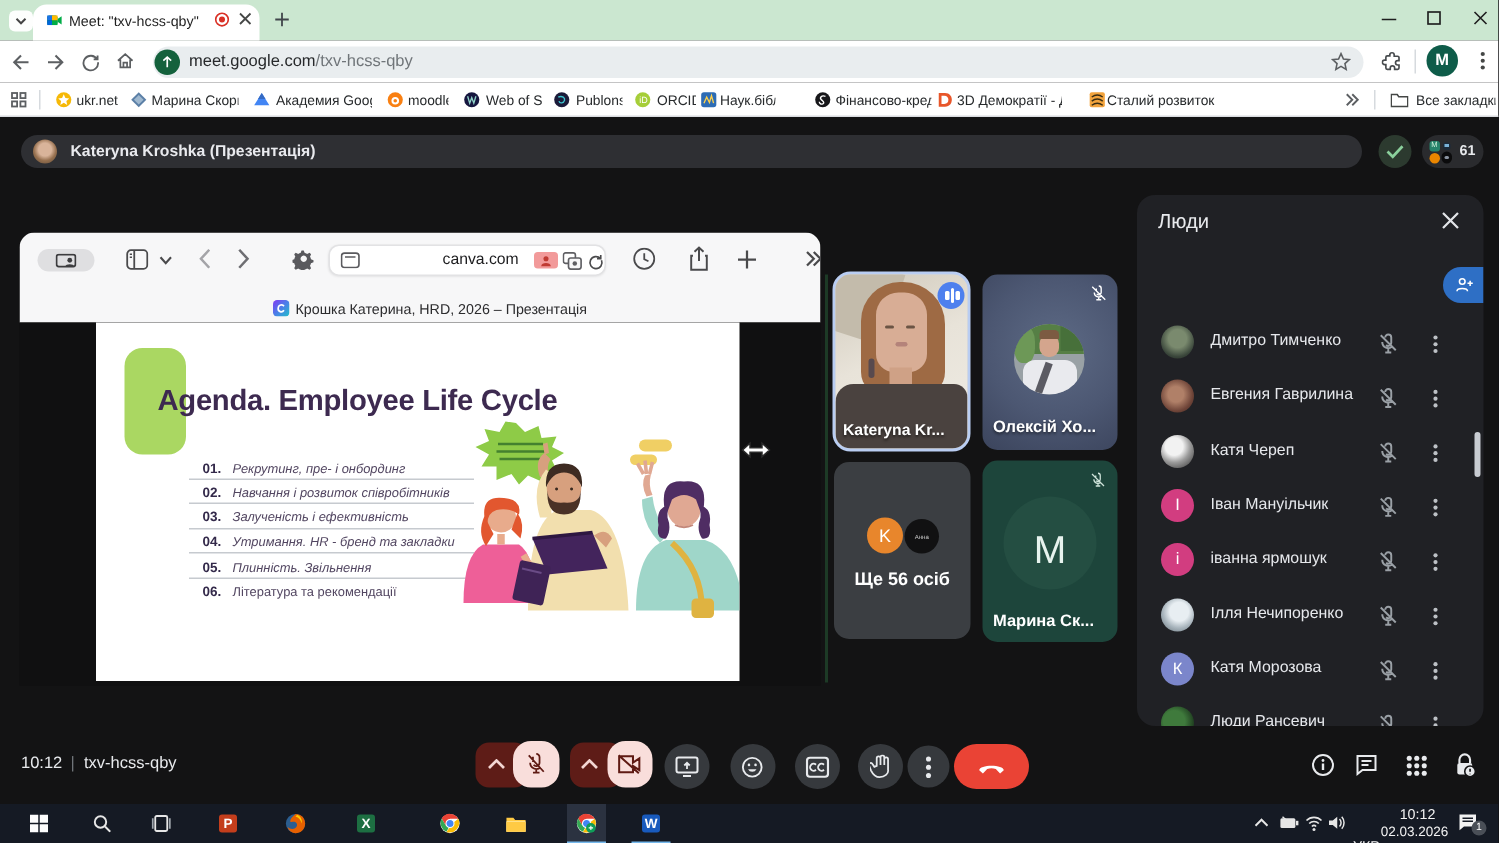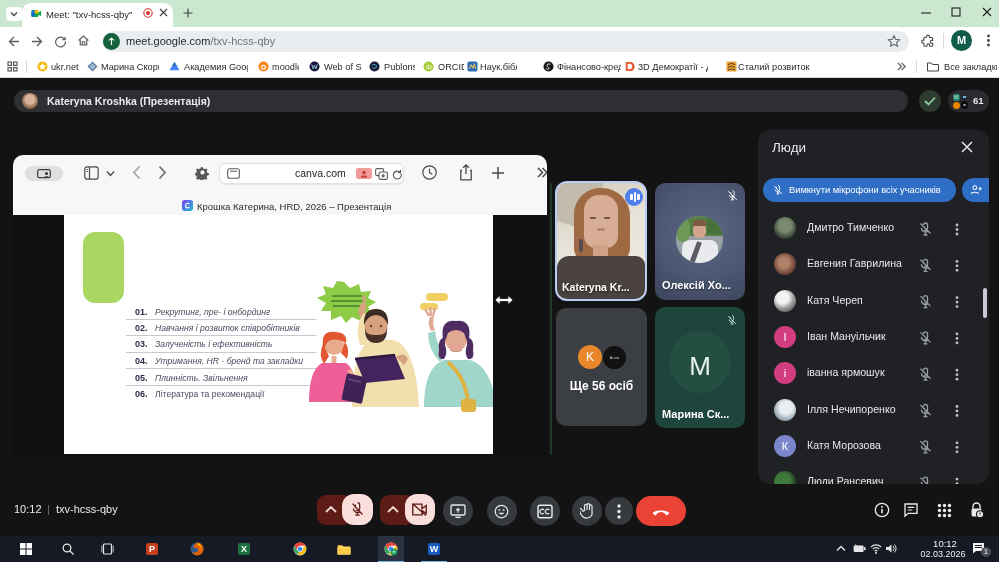--- a/index.html
+++ b/index.html
@@ -380,12 +380,6 @@
   <svg class="abs" style="left:203px;top:11px;" width="12" height="12" viewBox="0 0 12 12">
       <path d="M1 1 L11 11 M11 1 L1 11" stroke="#e2e4e8" stroke-width="1.5"></path>
     </svg>
-  <div class="abs" style="left:5px;top:47.5px;width:192.5px;height:24.5px;background:#2e6fc5;border-radius:12.5px;">
-    <svg class="abs" style="left:9px;top:6px;" width="12" height="12" viewBox="0 0 24 24">
-        <path d="M12 3 a3 3 0 0 1 3 3 v5 a3 3 0 0 1 -5.4 1.8 M9 6 v3 M6.5 11 a5.5 5.5 0 0 0 9.5 3.8 M12 16.5 V20 M9 20 h6 M4 4 L20 20" stroke="#fff" stroke-width="1.8" fill="none"></path>
-      </svg>
-    <div class="abs" style="left:26px;top:7px;font-size:9.3px;color:#fff;">Вимкнути мікрофони всіх учасників</div>
-  </div>
   <div class="abs" style="left:204px;top:47.5px;width:27px;height:24.5px;background:#2e6fc5;border-radius:12.5px 0 0 12.5px;">
     <svg class="abs" style="left:7px;top:5px;" width="14" height="14" viewBox="0 0 24 24">
         <circle cx="10" cy="8" r="3.2" fill="none" stroke="#fff" stroke-width="1.8"></circle>

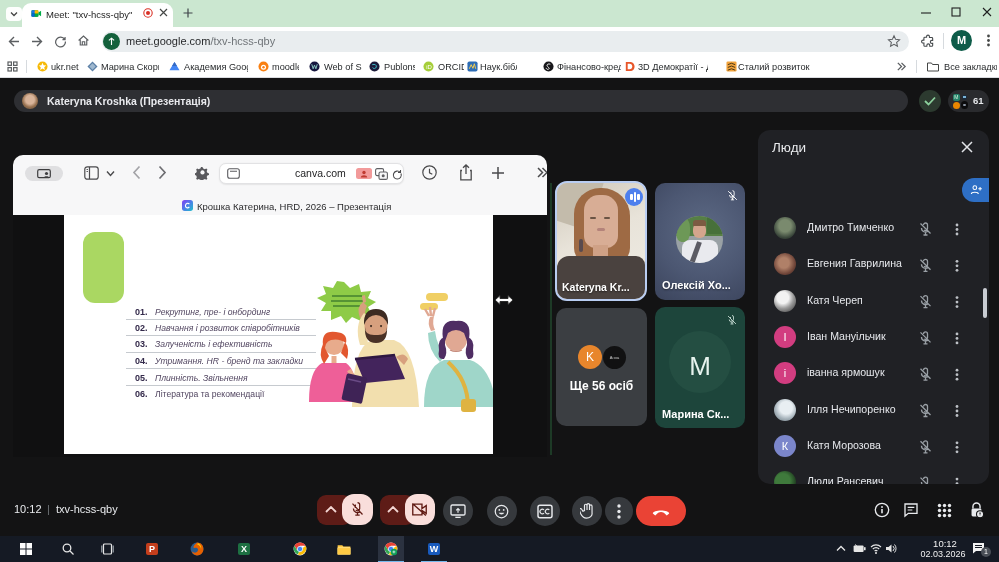--- a/index.html
+++ b/index.html
@@ -259,6 +259,7 @@
 
   <div class="abs" id="slide" style="left:51px;top:60px;width:429px;height:239px;background:#ffffff;overflow:hidden;">
     <div class="abs" style="left:19px;top:17px;width:41px;height:71px;background:#aad762;border-radius:12px;"></div>
+    <div class="abs" style="left:41px;top:41px;font-size:19.5px;font-weight:800;color:#3d2a50;letter-spacing:-0.2px;">Agenda. Employee Life Cycle</div>
     <div class="abs" style="left:71px;top:92px;font-size:9px;font-weight:bold;color:#33294a;text-align:right;">01.</div>
     <div class="abs" style="left:91px;top:92px;font-size:8.6px;font-style:italic;color:#524661;">Рекрутинг, пре- і онбординг</div>
     <div class="abs" style="left:62px;top:103.5px;width:190px;height:1px;background:#c6cacf;"></div>

